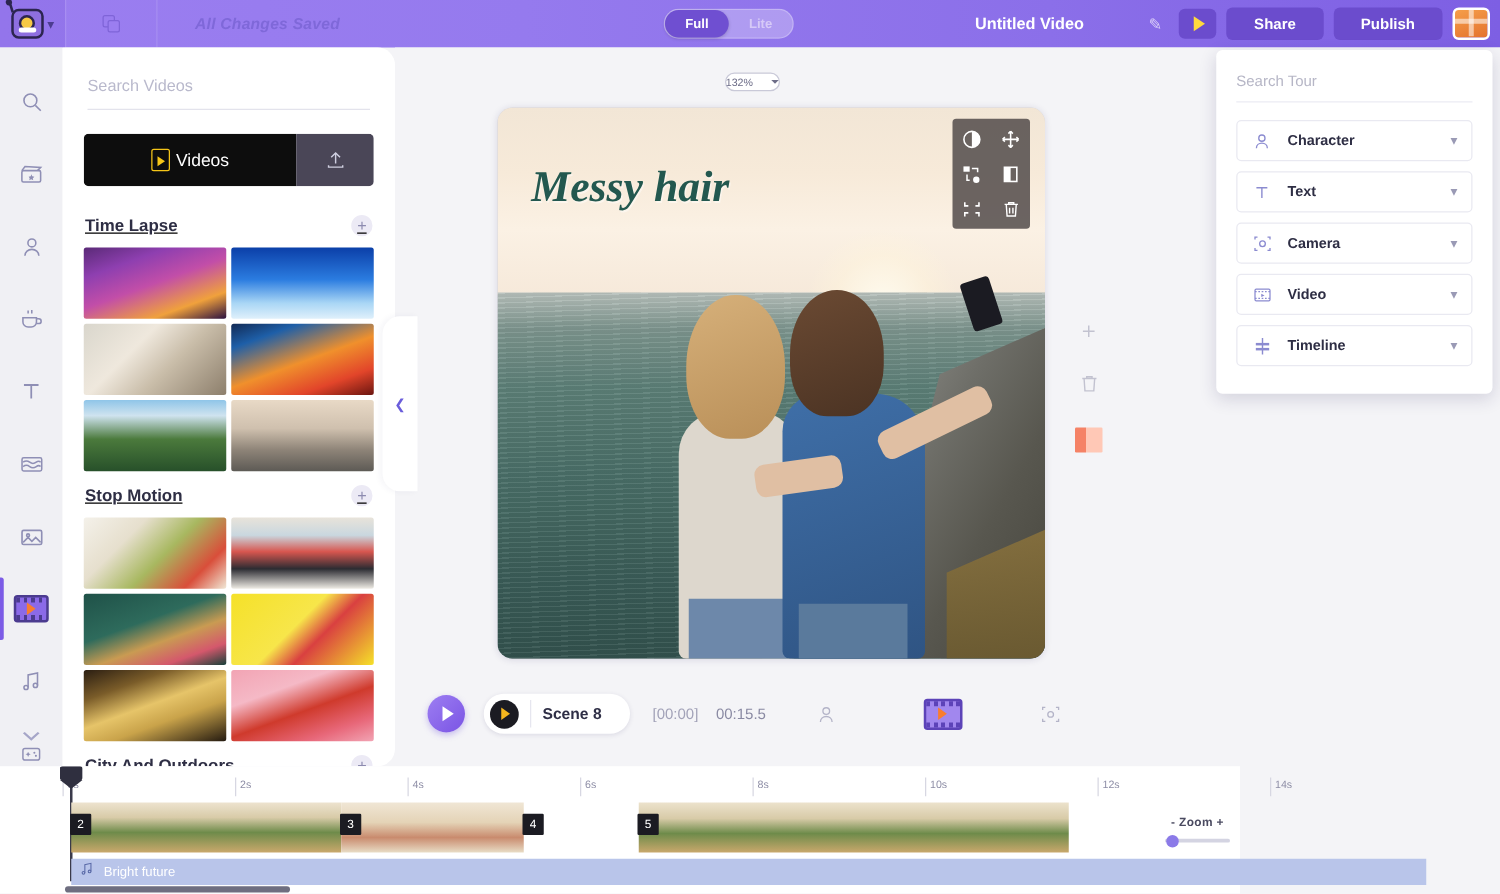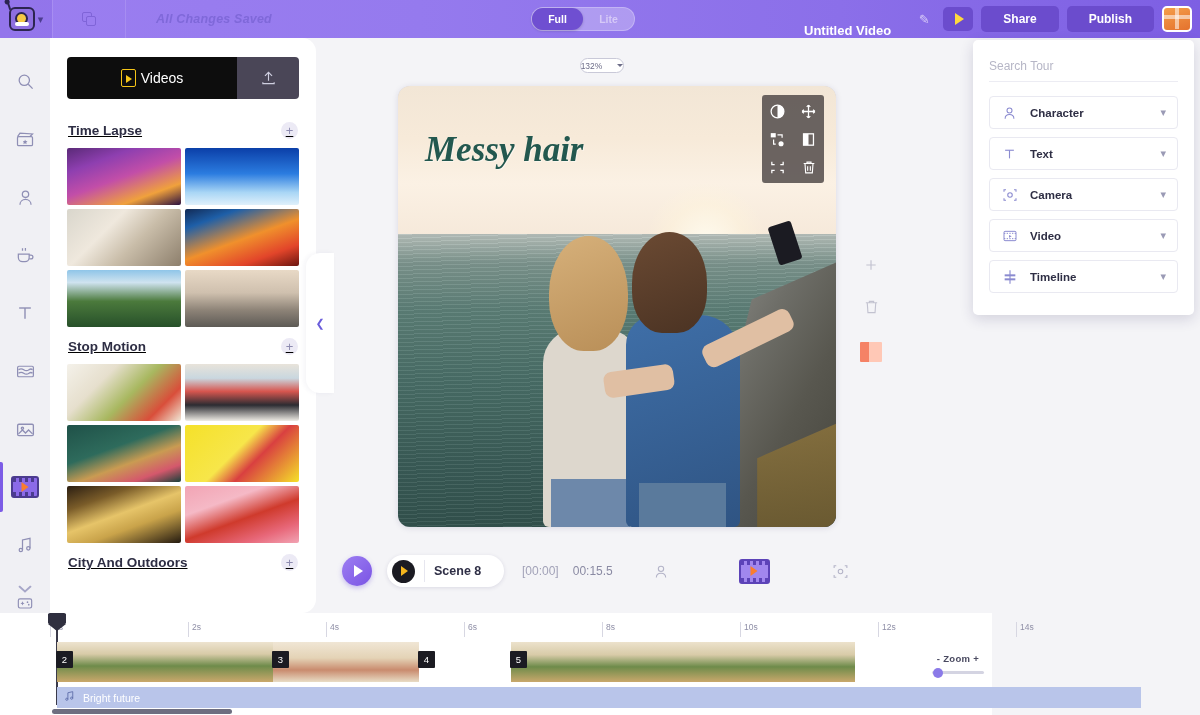--- a/index.html
+++ b/index.html
@@ -69,7 +69,7 @@
   .seg-item.active { background:#6f4fd1; color:#ffffff; box-shadow:0 1px 3px rgba(0,0,0,.18); }
 
   .doc-title {
-    position:absolute; left:804px; top:11px; font-size:13px; font-weight:700; color:#fff;margin-top:12px;
+    position:absolute; left:780px; top:11px; font-size:13px; font-weight:700; color:#fff;
   }
   .tb-right { position:absolute; right:8px; top:0; height:38px; display:flex; align-items:center; gap:8px; }
   .pencil { width:22px; height:22px; display:flex; align-items:center; justify-content:center; color:#d8cbf8; font-size:13px; }

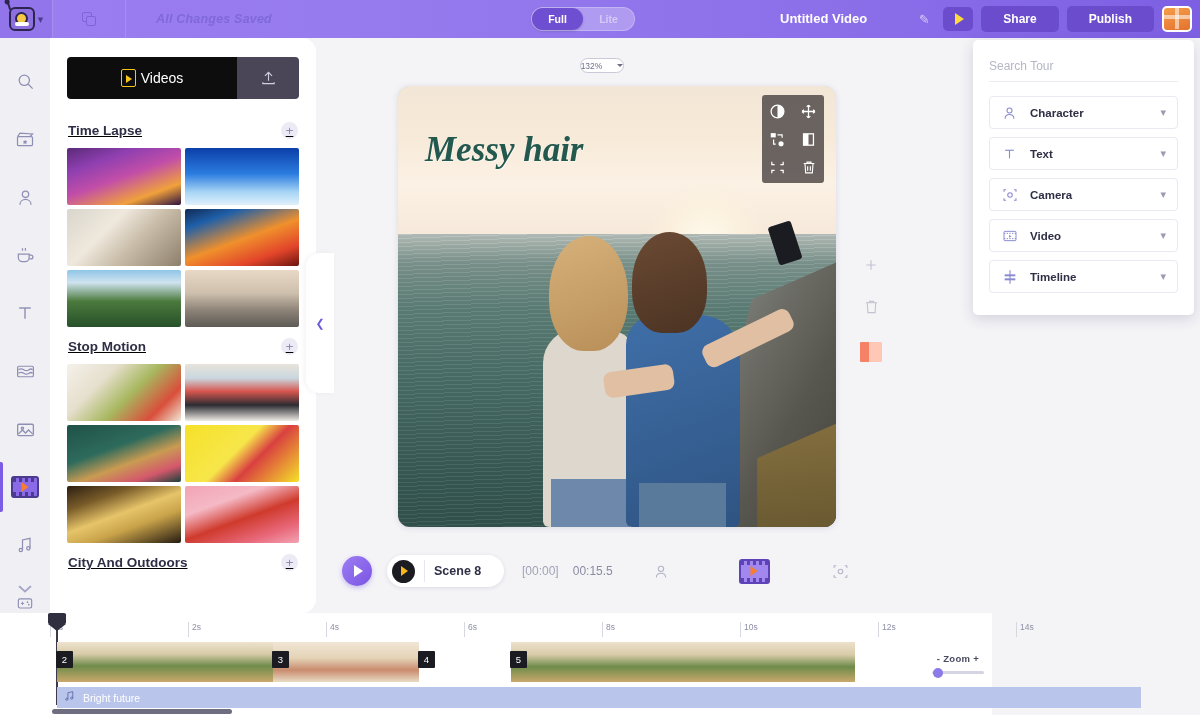--- a/index.html
+++ b/index.html
@@ -456,6 +456,9 @@
   </div>
 
   <div class="libpanel">
+    <div class="lib-search">
+      <input placeholder="Search Videos" style="">
+    </div>
     <div class="lib-tabs">
       <div class="lib-tab-main">
         <span class="vfile"></span>

